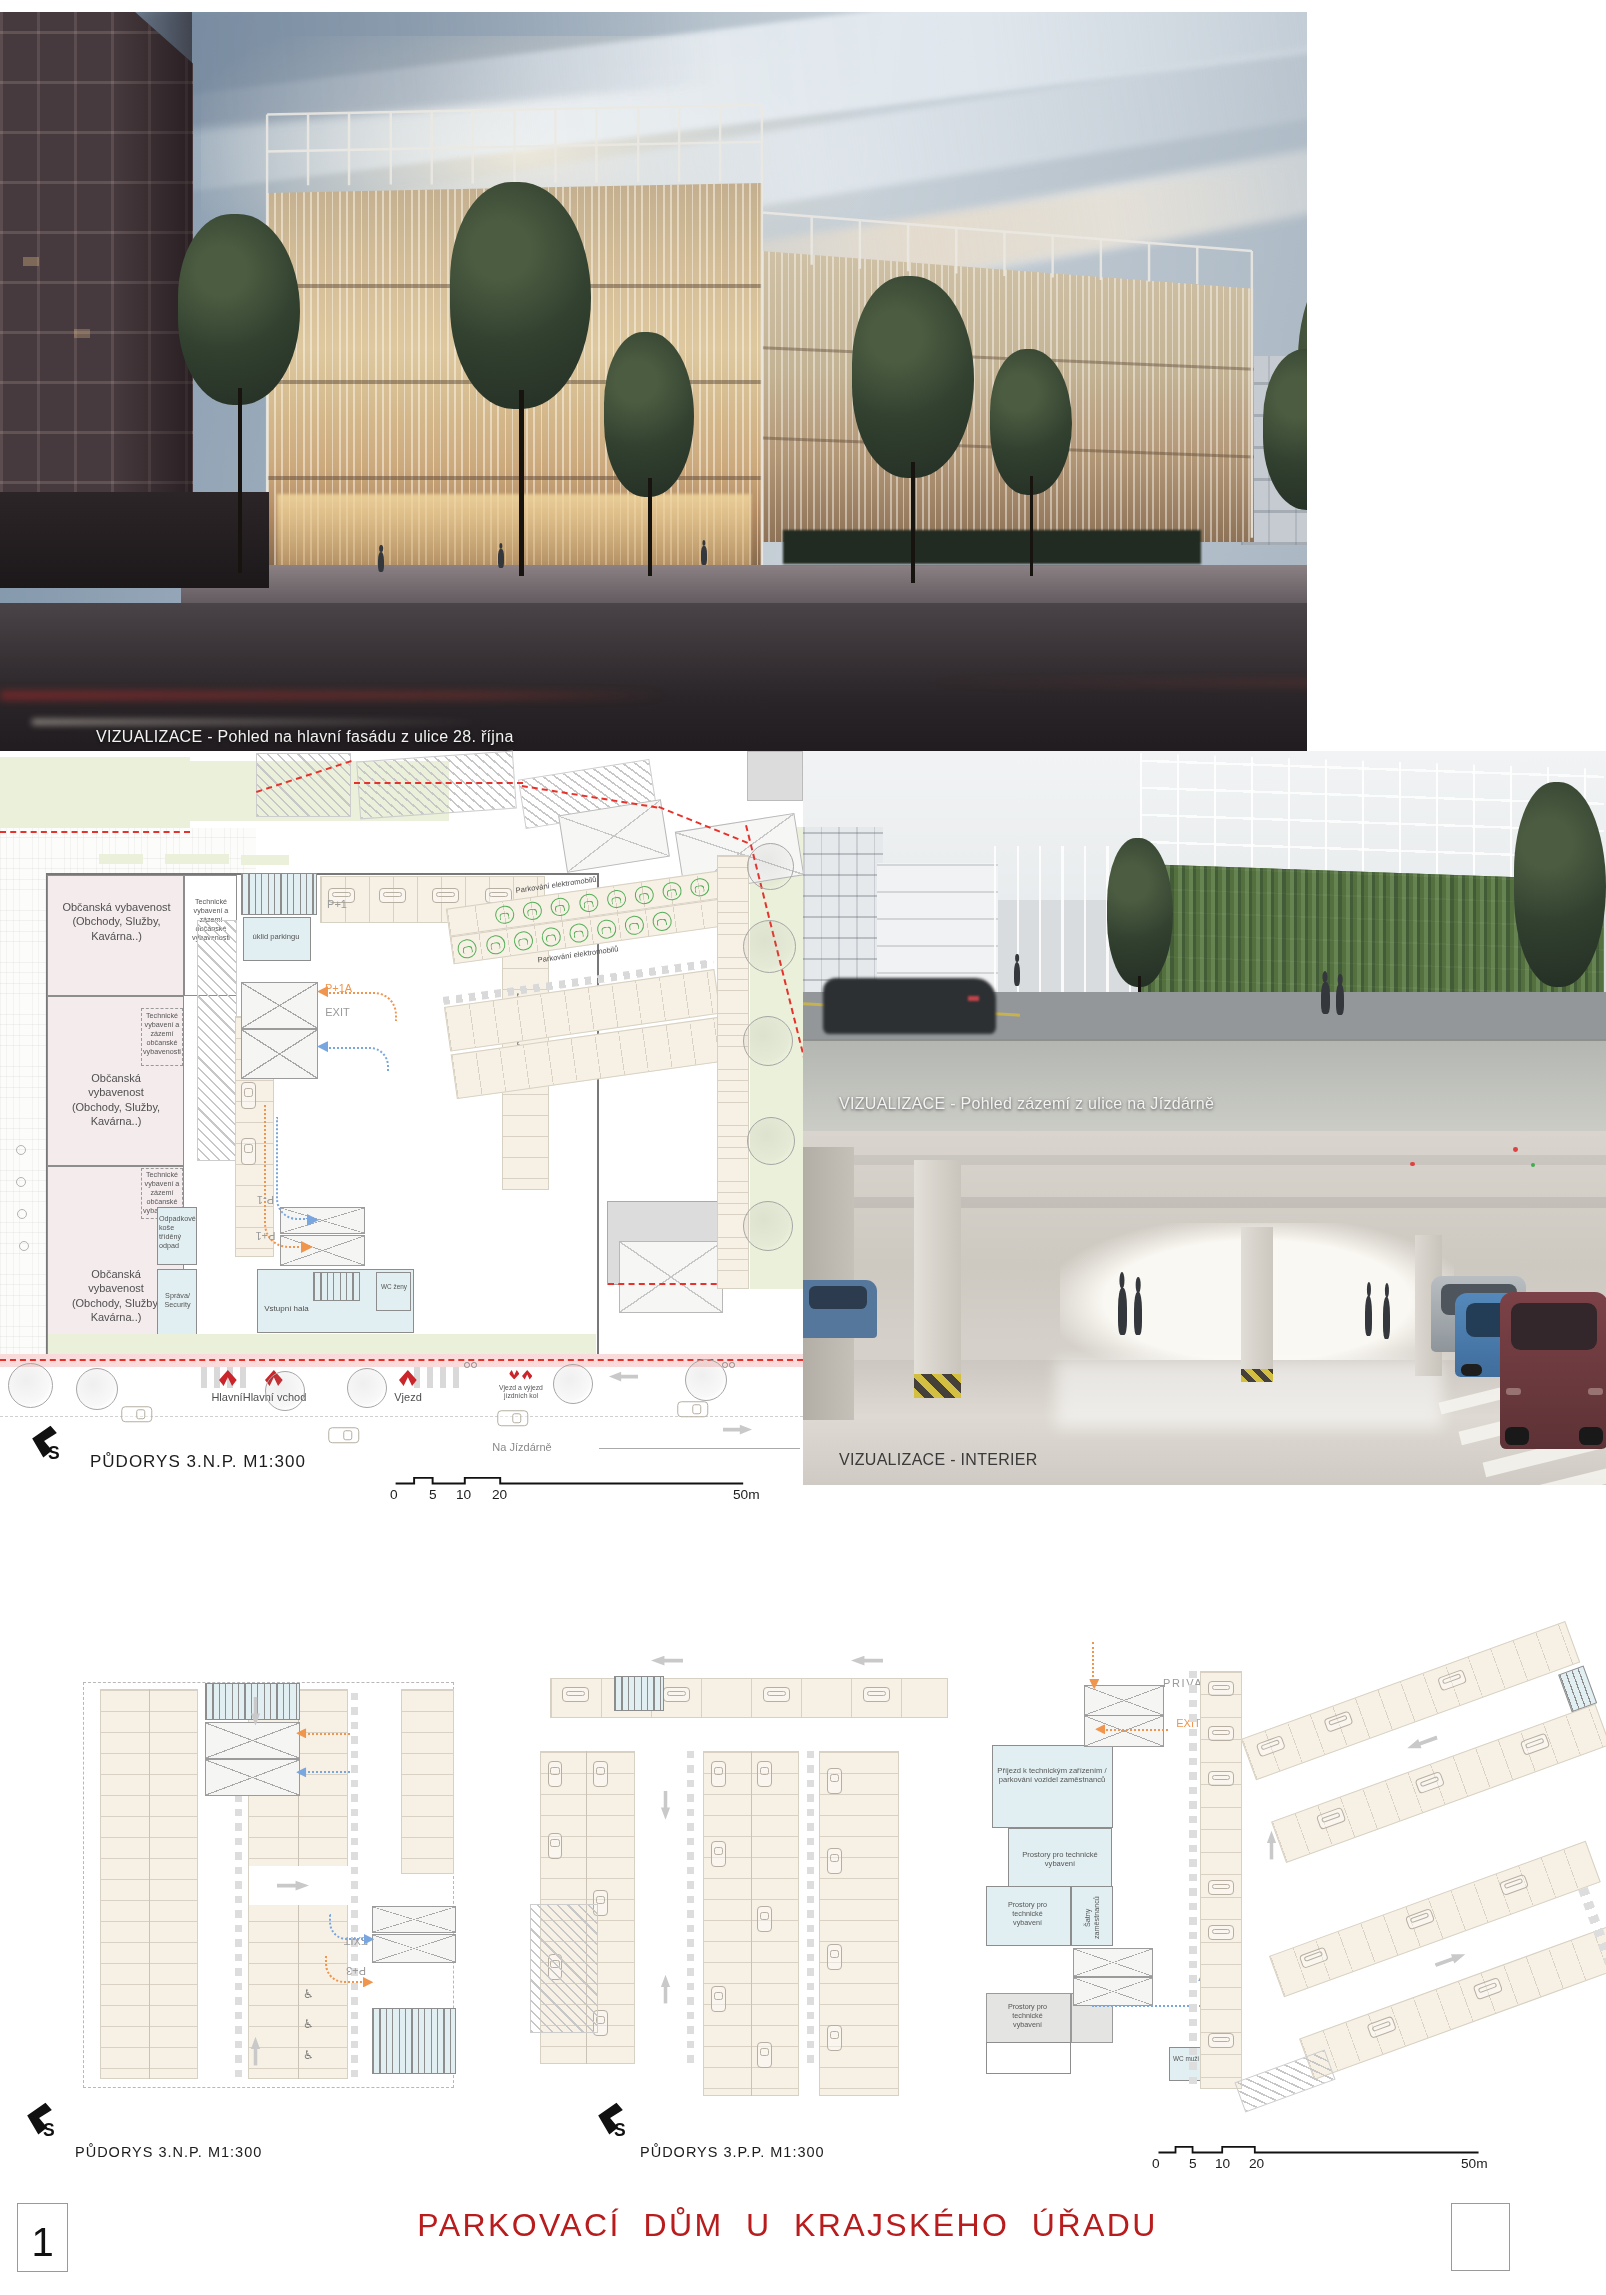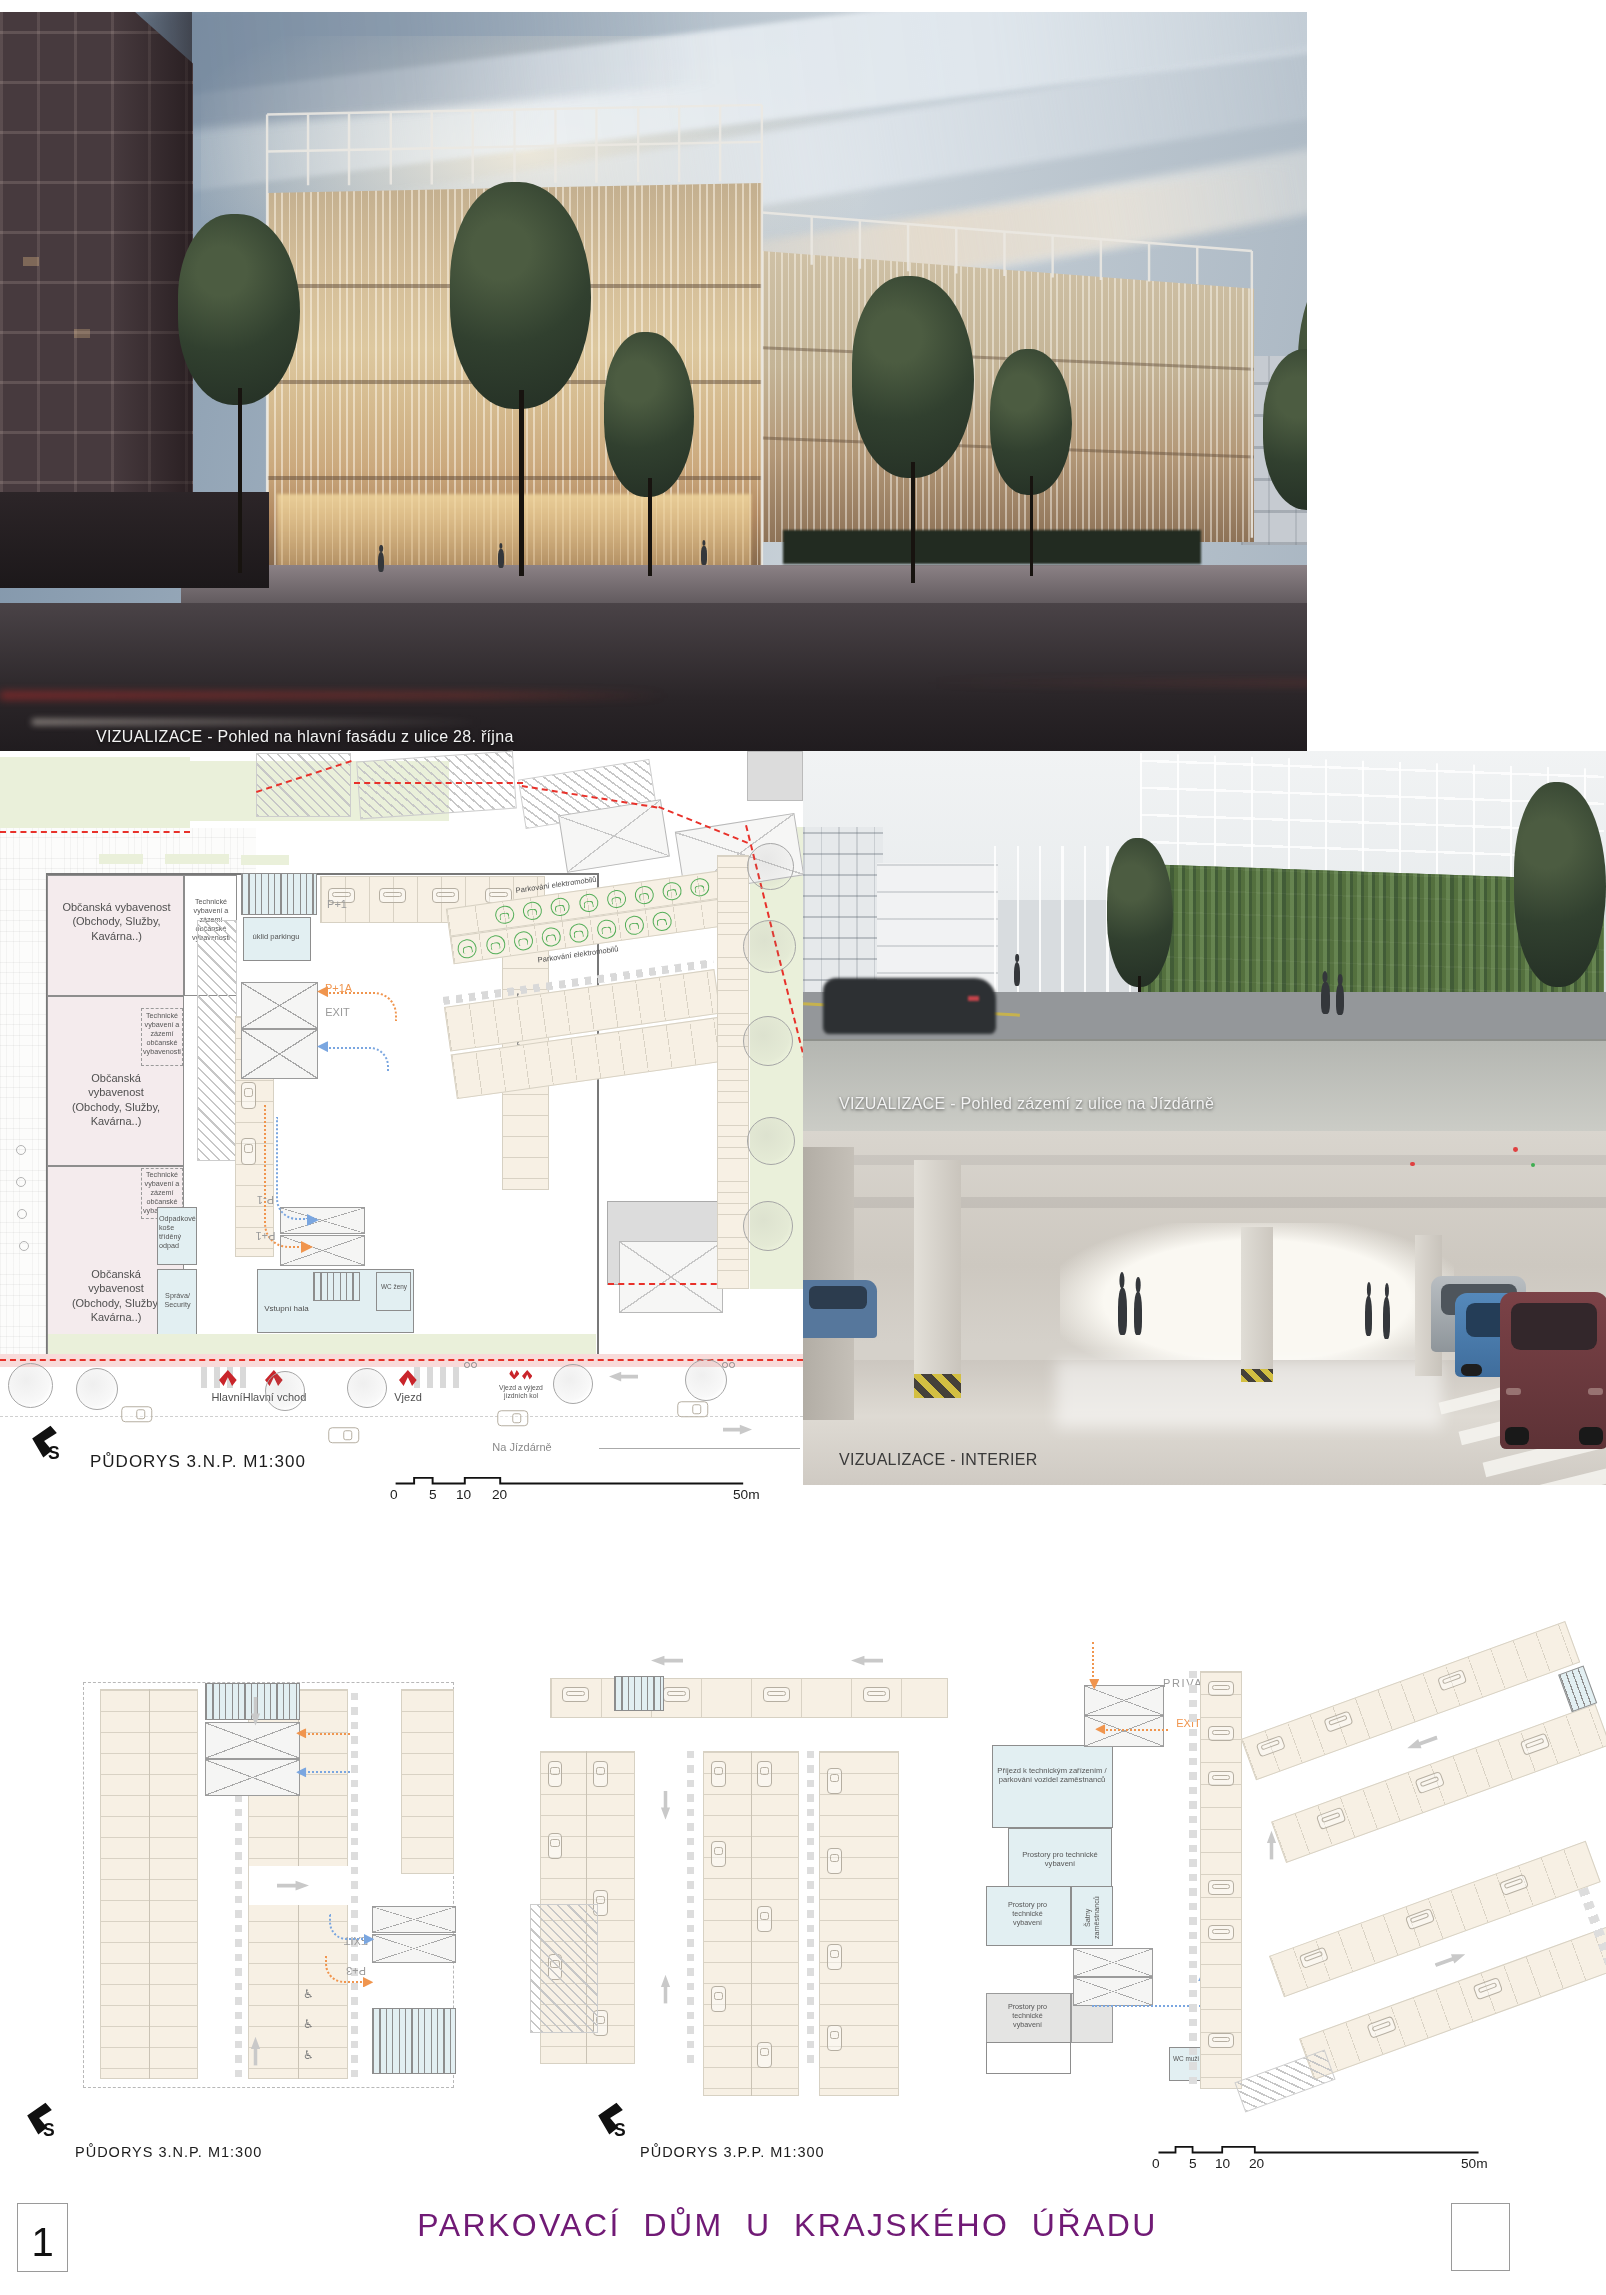--- a/index.html
+++ b/index.html
@@ -532,7 +532,7 @@
     <div class="a" style="left:17px;top:1.6px;width:51px;height:69px;border:0.8px solid #9a9a9a;text-align:center">
       <div style="font-size:40px;color:#111;margin-top:16px">1</div>
     </div>
-    <div class="a" style="left:0;top:6.4px;width:1575px;text-align:center;font-size:32px;color:#701a75;letter-spacing:2.4px;word-spacing:11.2px">PARKOVACÍ  DŮM  U  KRAJSKÉHO  ÚŘADU</div>
+    <div class="a" style="left:0;top:6.4px;width:1575px;text-align:center;font-size:32px;color:#b91c1c;letter-spacing:2.4px;word-spacing:11.2px">PARKOVACÍ  DŮM  U  KRAJSKÉHO  ÚŘADU</div>
     <div class="a" style="left:1451px;top:2.4px;width:59px;height:68px;border:0.8px solid #9a9a9a"></div>
   </footer>
 

